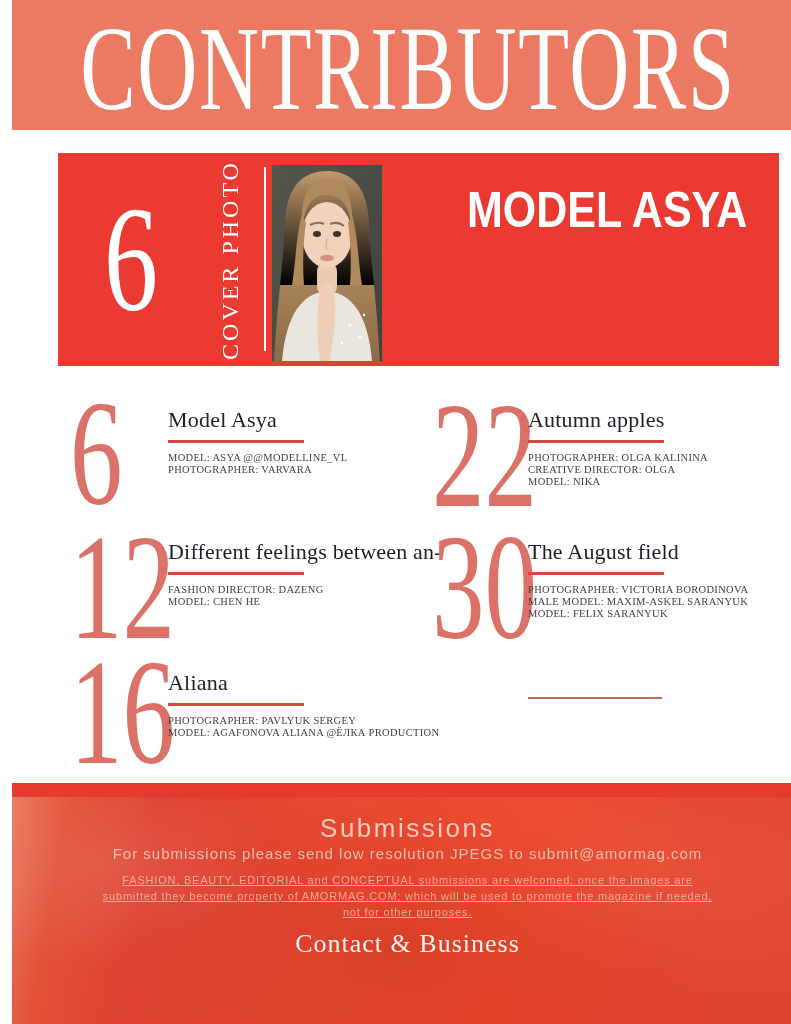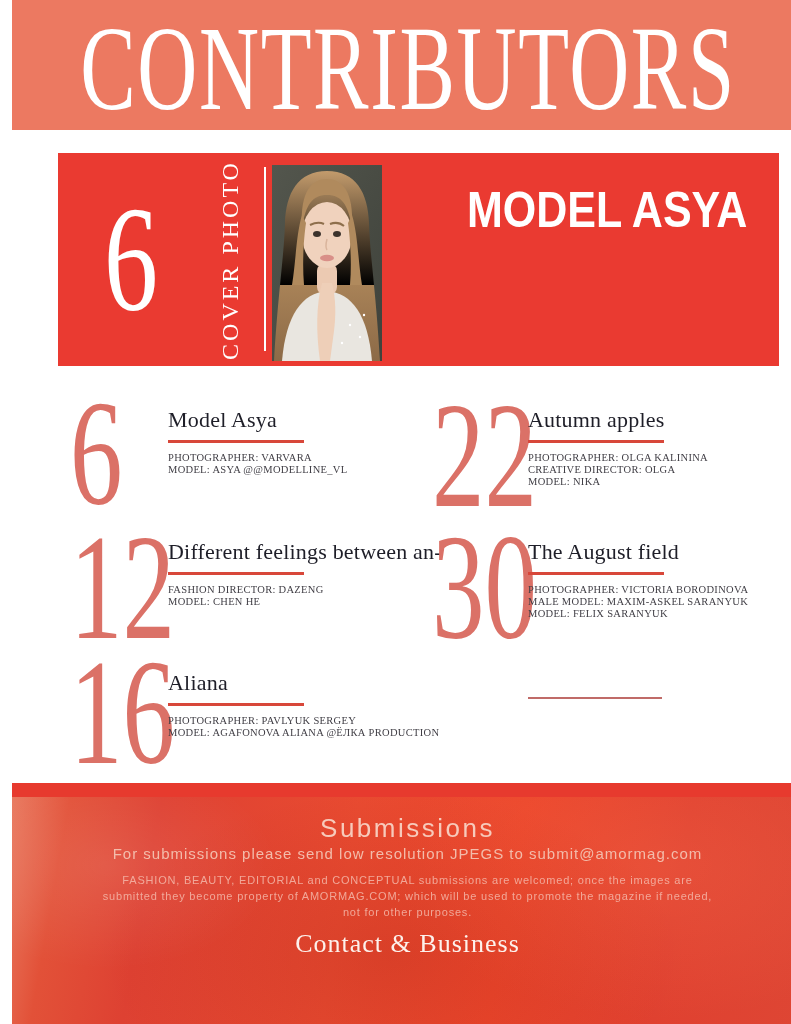--- a/index.html
+++ b/index.html
@@ -183,8 +183,8 @@
   <div class="entry-body" style="left:156px; top:407px;">
     <div class="entry-title">Model Asya</div>
     <div class="entry-rule"></div>
+    <div class="credit">MODEL: ASYA @@MODELLINE_VL</div>
     <div class="credit">PHOTOGRAPHER: VARVARA</div>
-    <div class="credit">MODEL: ASYA @@MODELLINE_VL</div>
   </div>
 
   <div class="toc-num" style="left:420px; top:380px;">22</div>

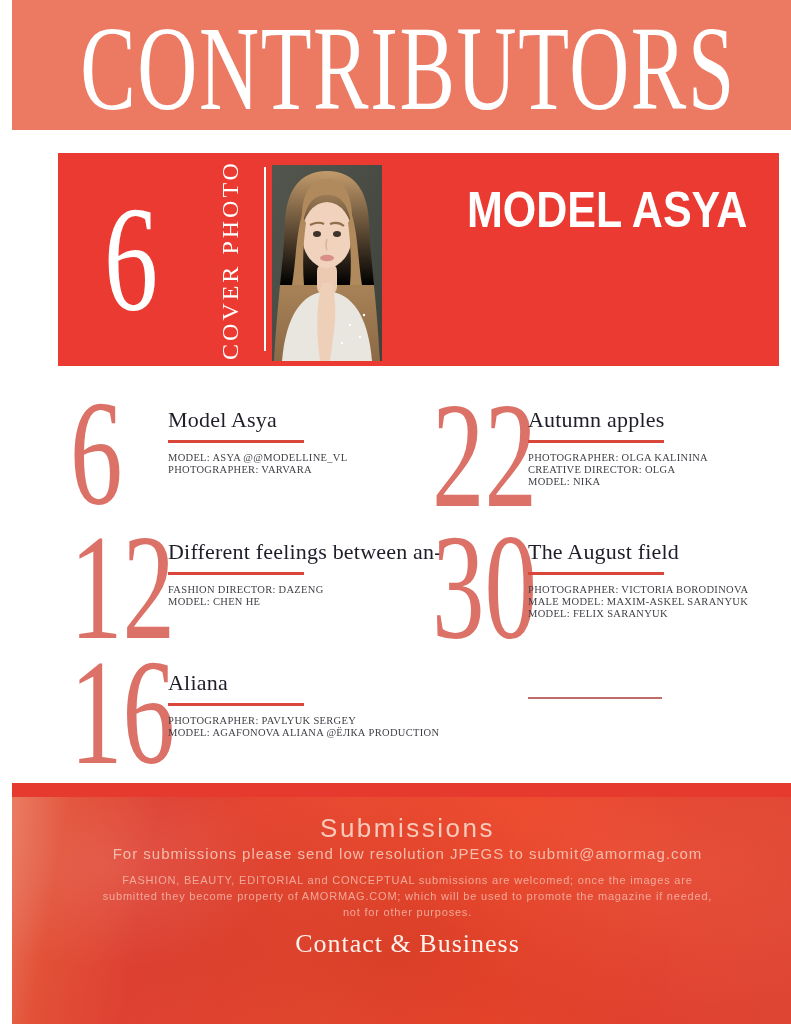--- a/index.html
+++ b/index.html
@@ -101,7 +101,7 @@
   .sub-note {
     position:absolute; left:50%; top:76px; width:620px; transform:translateX(-50%);
     font-family:"Liberation Sans", sans-serif; font-size:11px;
-    letter-spacing:.8px; line-height:1.45; color:rgba(244,185,170,.85);
+    letter-spacing:.8px; line-height:1.45; color:rgba(244,185,170,.85);text-decoration:underline;
   }
   .contact-title {
     position:absolute; left:0; top:132px; width:100%;

